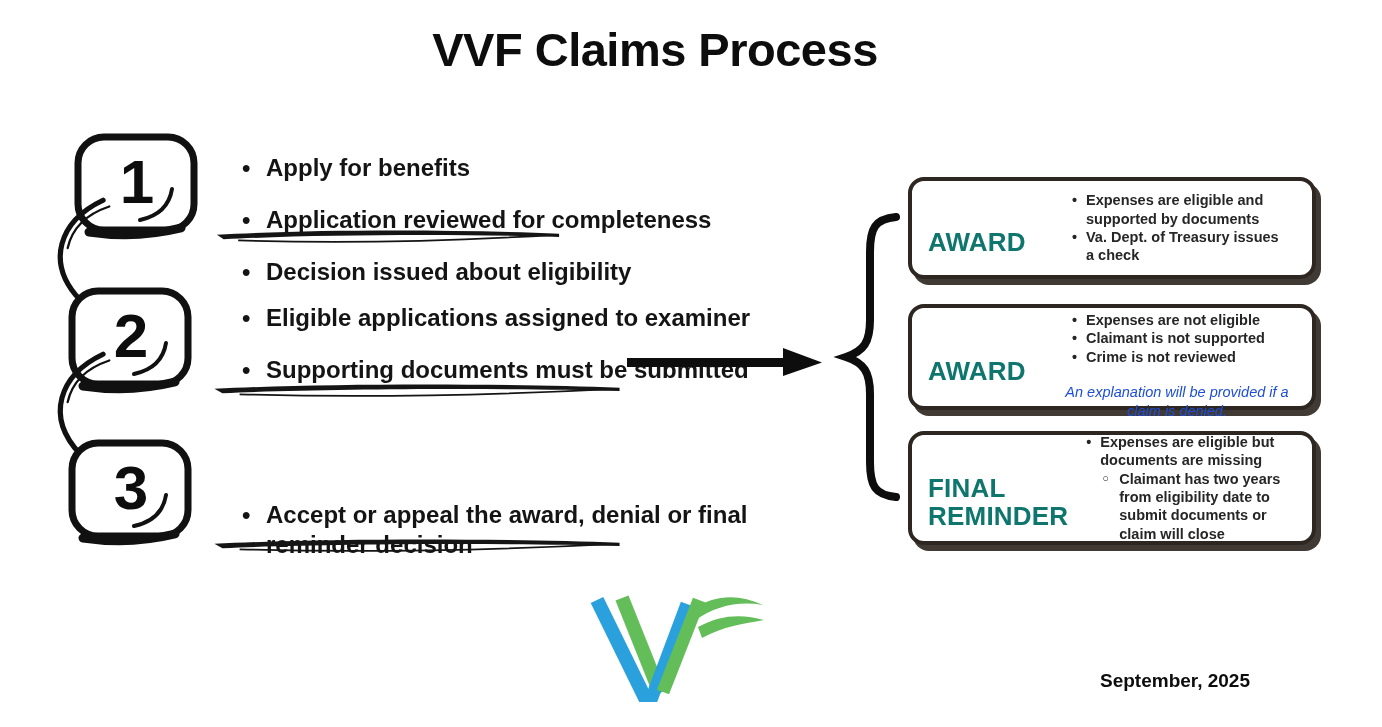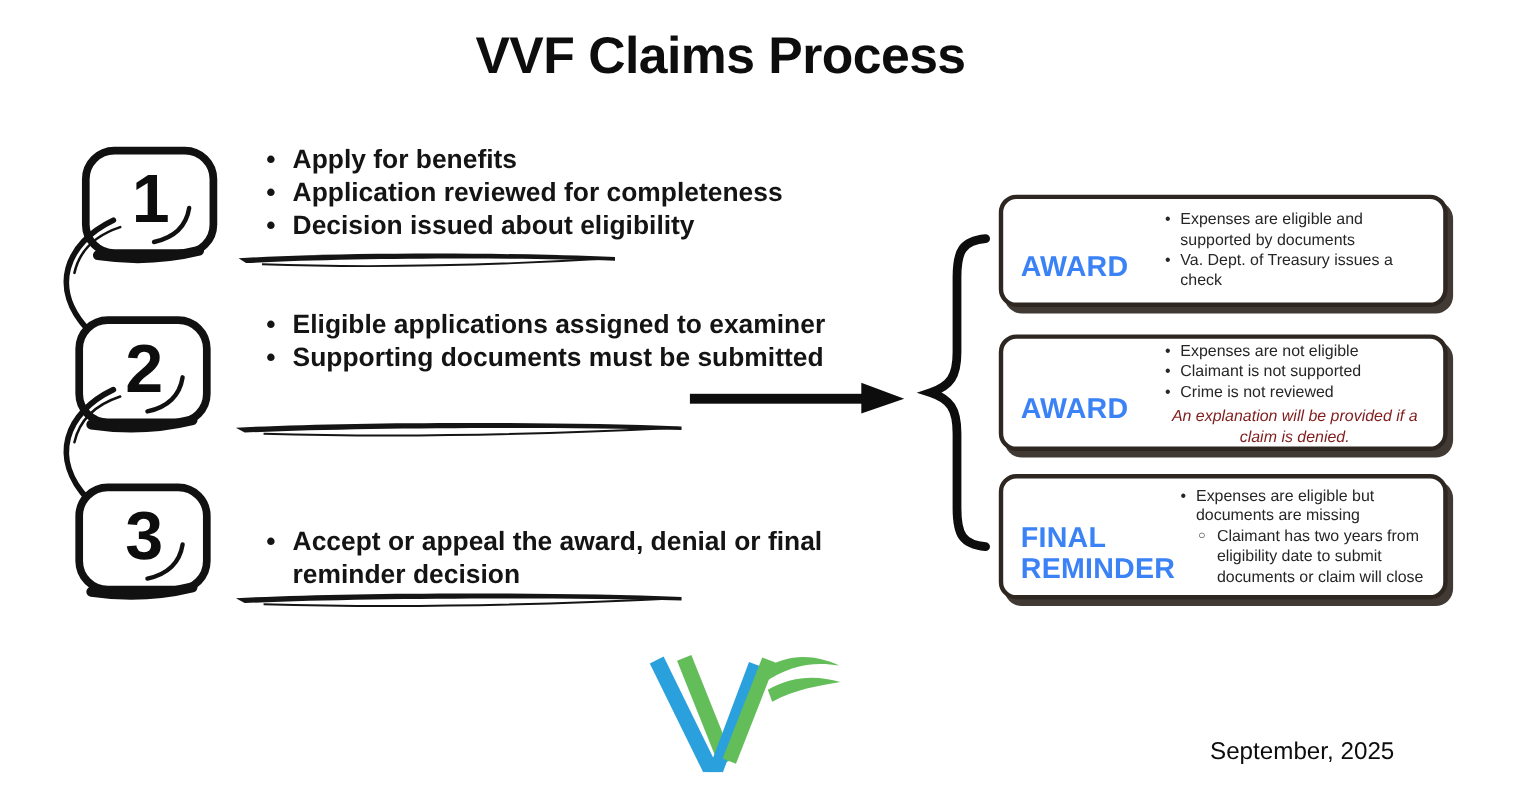--- a/index.html
+++ b/index.html
@@ -34,7 +34,7 @@
   
   .step-bullets{font-size:24px;font-weight:700;line-height:30px;color:#141414;}
   .step-bullets ul{margin:0;padding:0;list-style:none;}
-  .step-bullets li{position:relative;padding-left:28px;}
+  .step-bullets li{position:relative;padding-left:28px;margin-top:22px;}
   .step-bullets li::before{content:"•";position:absolute;left:4px;top:0;}
   .sb1{left:238px;top:131px;width:540px;}
   .sb2{left:238px;top:281px;width:620px;}

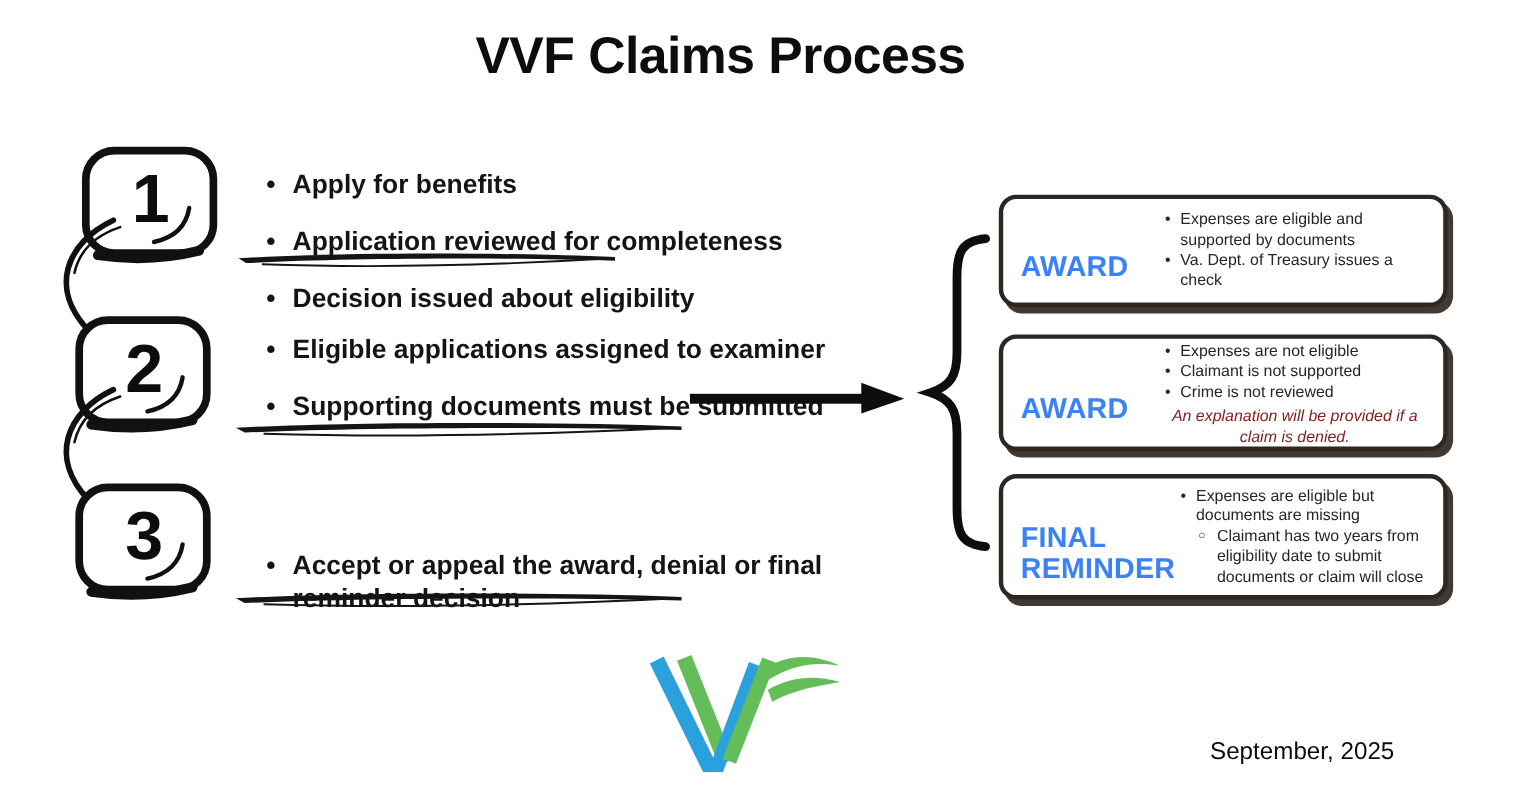--- a/index.html
+++ b/index.html
@@ -66,7 +66,7 @@
     color:#3b82f6;letter-spacing:0.2px;overflow:visible;margin-top:28px;
   }
   .oc-body{flex:1;font-size:14.5px;line-height:1.27;color:#262626;}
-  .oc-body ul{margin:4px;padding:0;list-style:none;}
+  .oc-body ul{margin:17px;padding:0;list-style:none;font-weight:bold;}
   .oc-body li{position:relative;padding-left:15px;}
   .oc-body li::before{content:"•";position:absolute;left:1px;top:0;}
   .oc-body li.sub{padding-left:34px;}

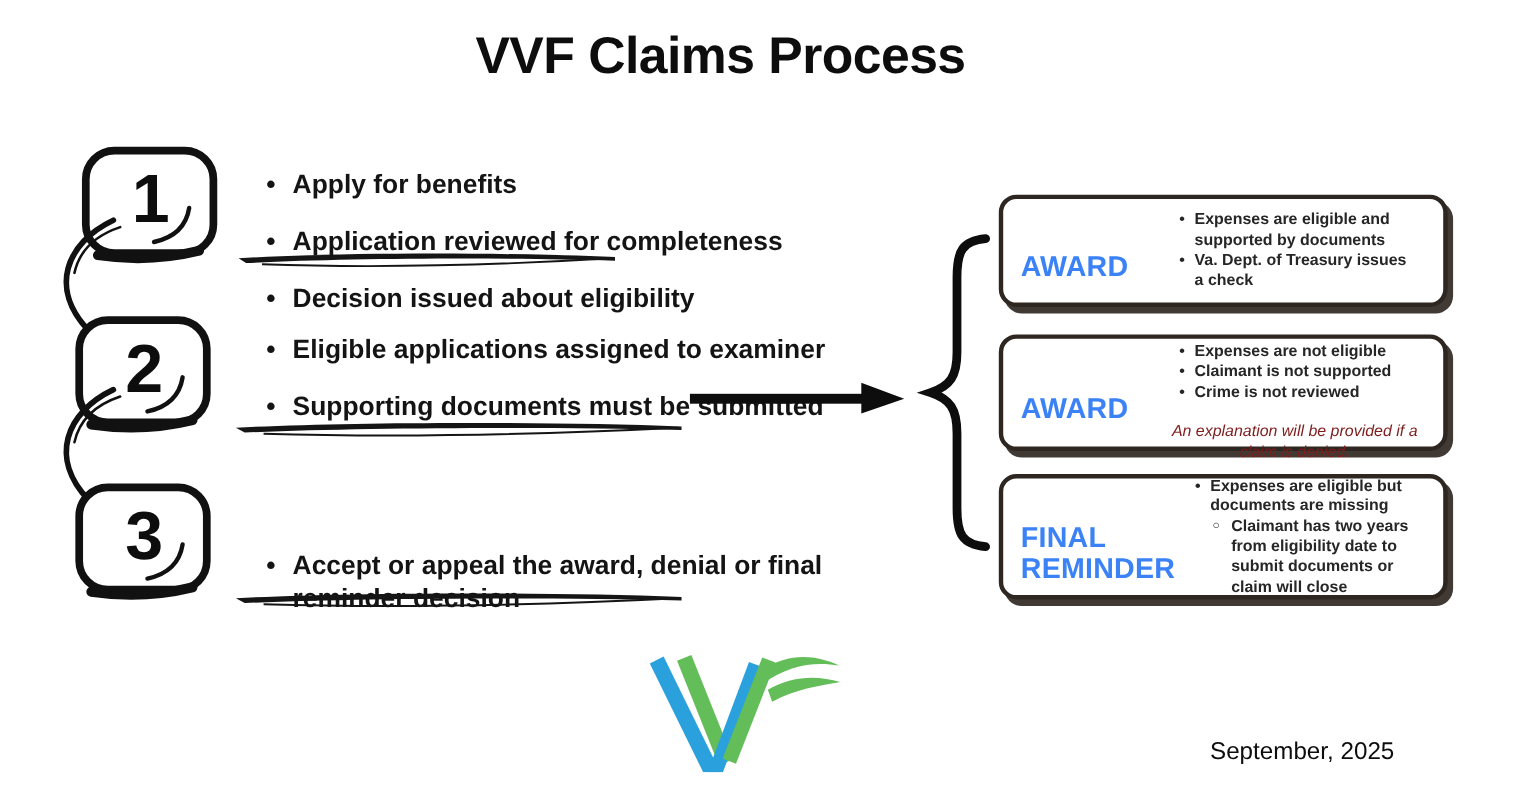--- a/index.html
+++ b/index.html
@@ -63,7 +63,7 @@
   .oc-final{top:431px;height:114px;}
   .oc-label{
     flex:0 0 126px;font-size:26px;font-weight:700;line-height:1.08;
-    color:#3b82f6;letter-spacing:0.2px;overflow:visible;margin-top:28px;
+    color:#0f766e;letter-spacing:0.2px;overflow:visible;margin-top:28px;
   }
   .oc-body{flex:1;font-size:14.5px;line-height:1.27;color:#262626;}
   .oc-body ul{margin:17px;padding:0;list-style:none;font-weight:bold;}

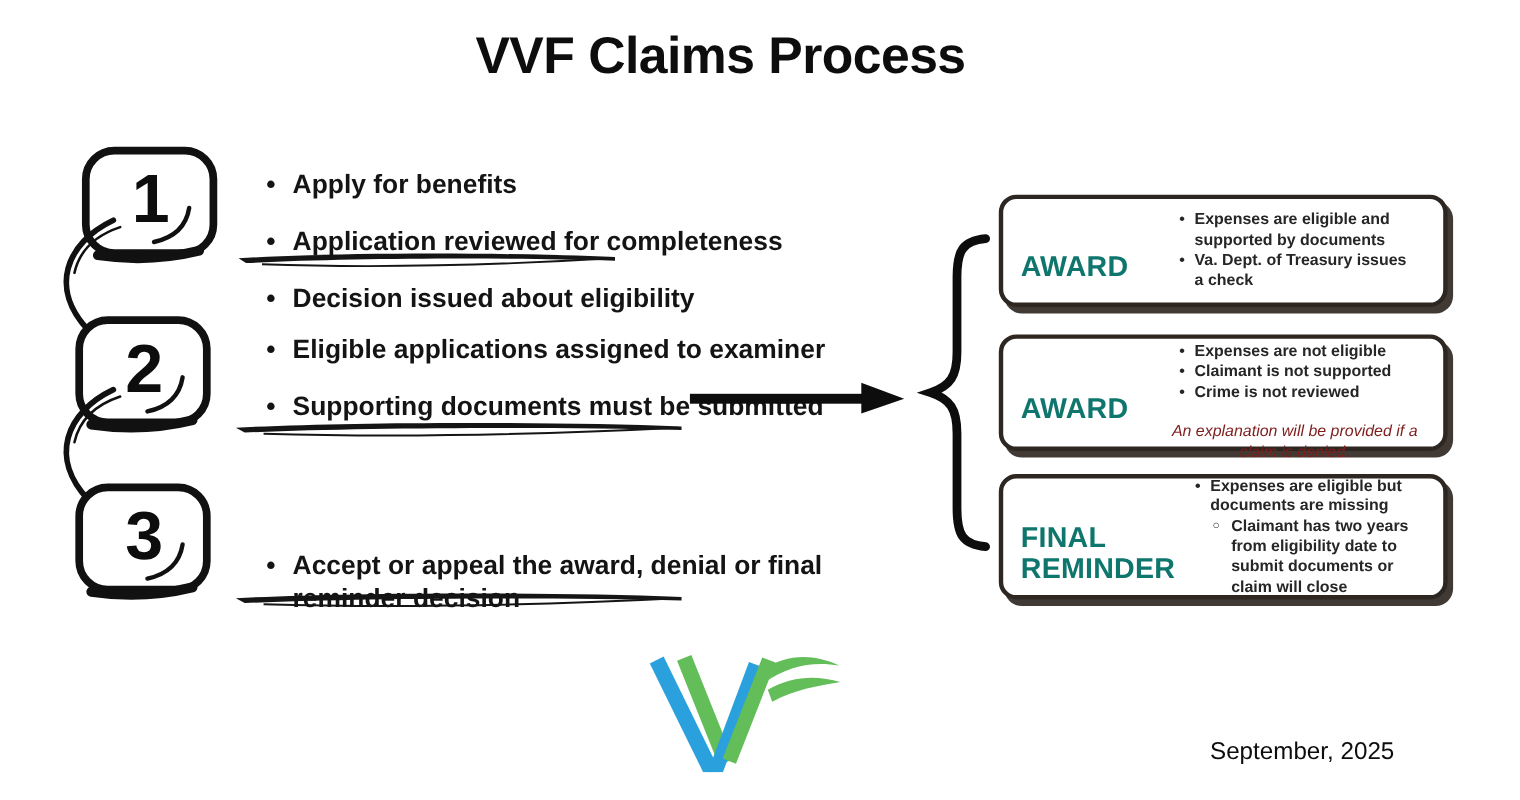--- a/index.html
+++ b/index.html
@@ -71,7 +71,7 @@
   .oc-body li::before{content:"•";position:absolute;left:1px;top:0;}
   .oc-body li.sub{padding-left:34px;}
   .oc-body li.sub::before{content:"○";left:17px;font-size:11px;top:2px;}
-  .oc-note{font-style:italic;text-align:center;margin-top:2px;color:#7f1d1d;}
+  .oc-note{font-style:italic;text-align:center;margin-top:2px;color:#1d4ed8;}
 
   
   .logo{left:577px;top:594px;width:190px;height:126px;}

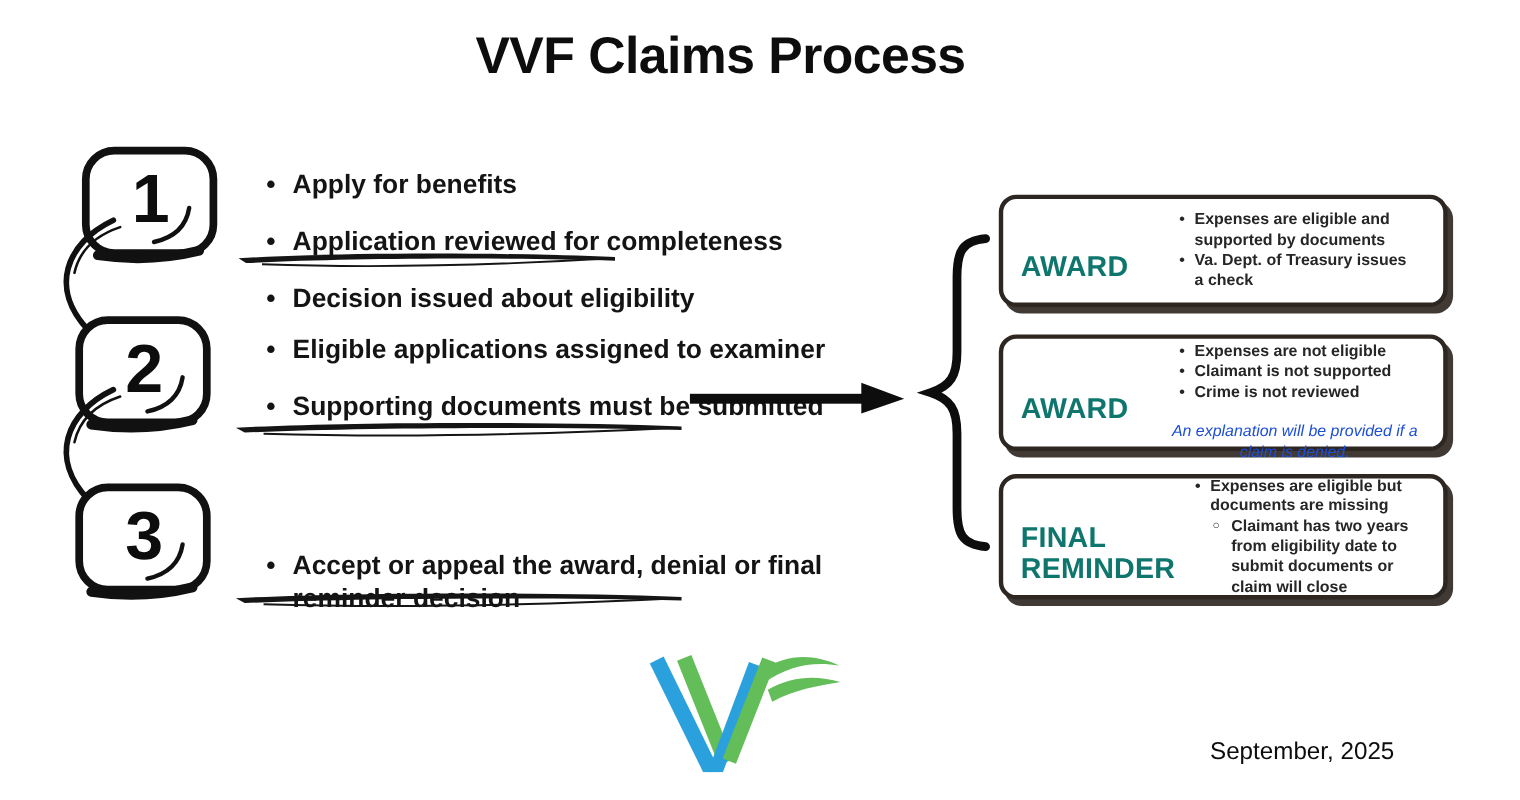--- a/index.html
+++ b/index.html
@@ -75,7 +75,7 @@
 
   
   .logo{left:577px;top:594px;width:190px;height:126px;}
-  .date{left:1100px;top:670px;font-size:22px;font-weight:400;color:#0d0d0d;}
+  .date{left:1100px;top:670px;font-size:19px;font-weight:700;color:#0d0d0d;}
 </style>
 </head>
 <body>

